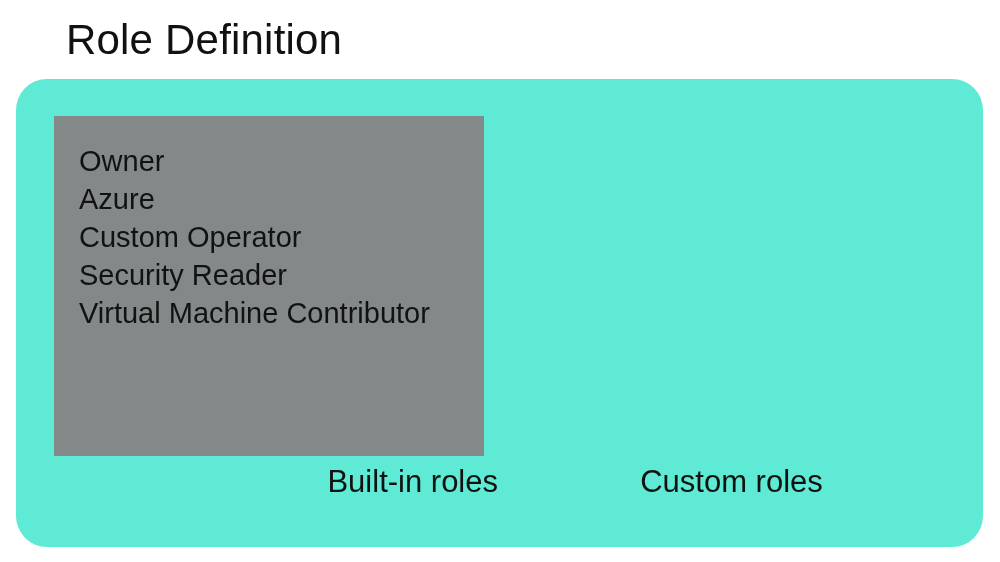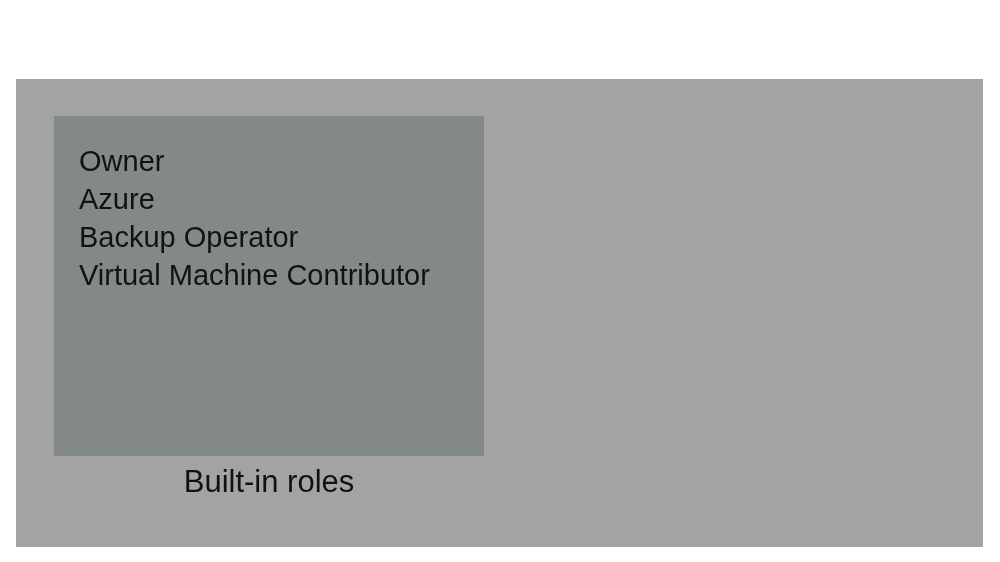--- a/index.html
+++ b/index.html
@@ -91,6 +91,7 @@
 
 <div class="slide">
 
+  <div class="slide-title">Role Definition</div>
 
   <div class="outer-band">
 

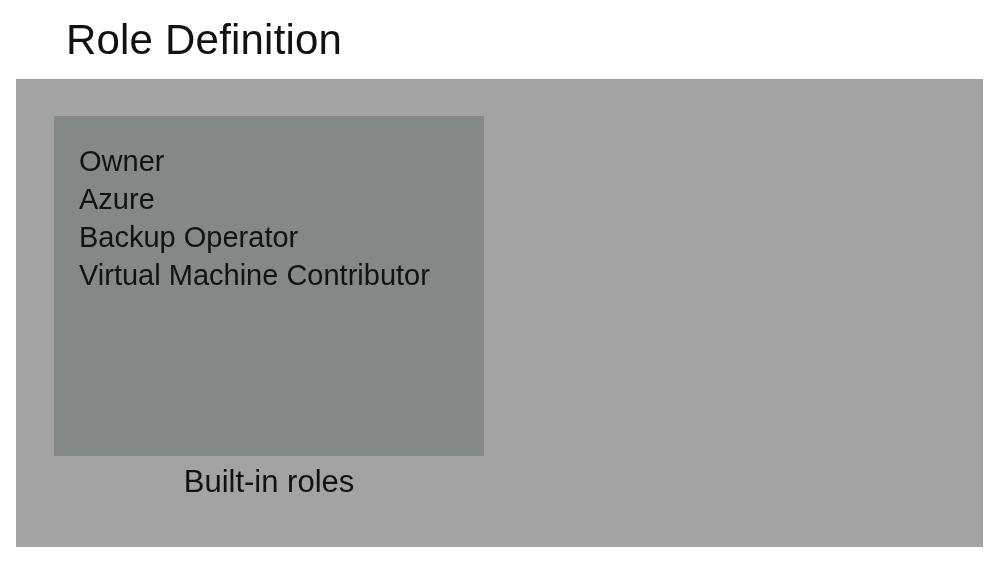--- a/index.html
+++ b/index.html
@@ -36,7 +36,8 @@
     top: 79px;
     width: 967px;
     height: 468px;
-    background: #a3a3a3;
+    background: #5eead4;
+    border-radius: 31px;
   }
   .panel {
     position: absolute;

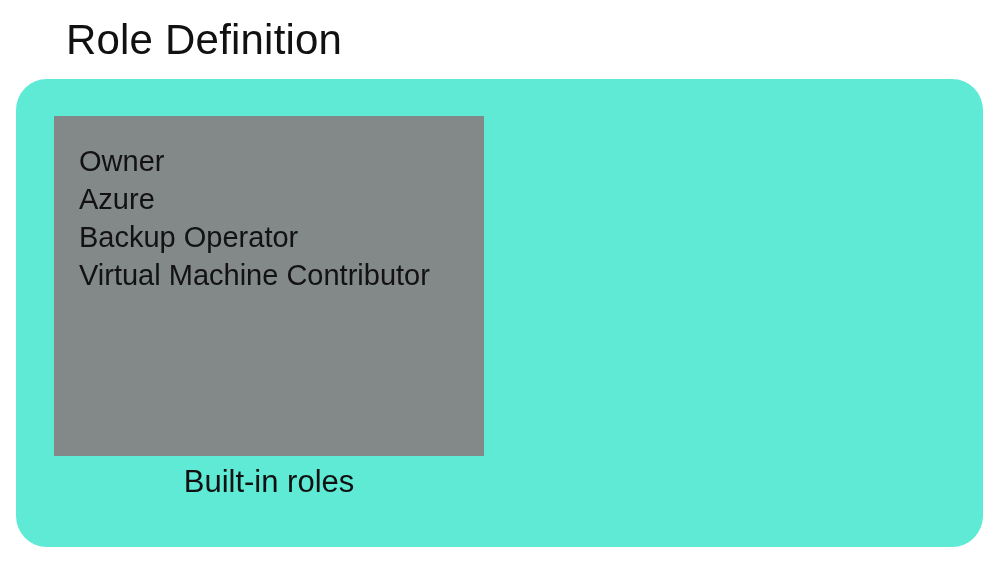--- a/index.html
+++ b/index.html
@@ -100,7 +100,7 @@
       <div class="panel-body">
         <div class="role-line">Owner</div>
         <div class="role-line">Azure</div>
-        <div class="role-line">Backup Operator</div>
+        <div class="role-line">Custom Operator</div>
         <div class="role-line">Virtual Machine Contributor</div>
       </div>
     </div>

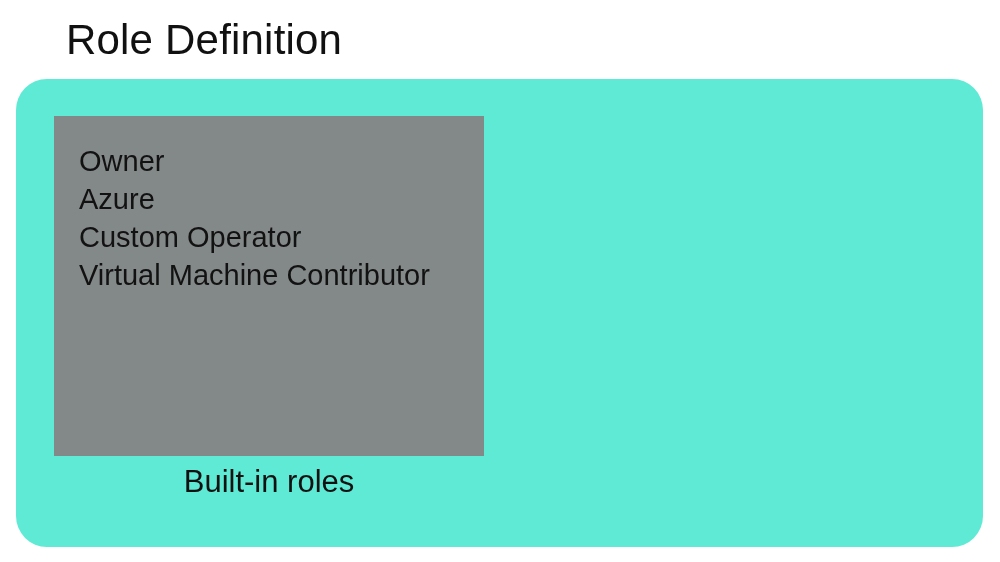--- a/index.html
+++ b/index.html
@@ -101,6 +101,7 @@
         <div class="role-line">Owner</div>
         <div class="role-line">Azure</div>
         <div class="role-line">Custom Operator</div>
+        <div class="role-line">Security Reader</div>
         <div class="role-line">Virtual Machine Contributor</div>
       </div>
     </div>

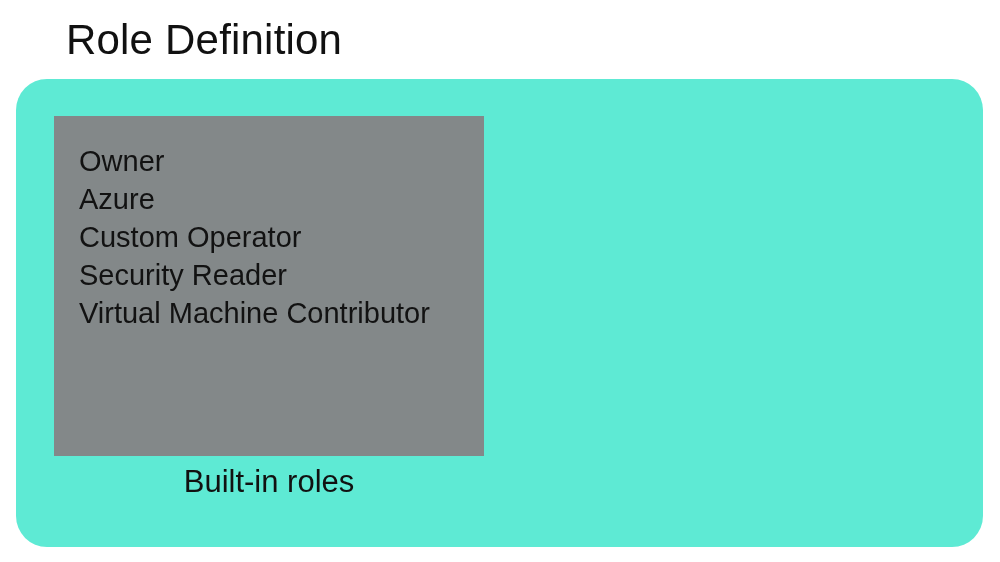--- a/index.html
+++ b/index.html
@@ -79,8 +79,9 @@
     text-align: center;
   }
   .caption-builtin {
-    left: 38px;
+    left: 52px;
     width: 430px;
+    text-align: right;
   }
   .caption-custom {
     left: 499px;

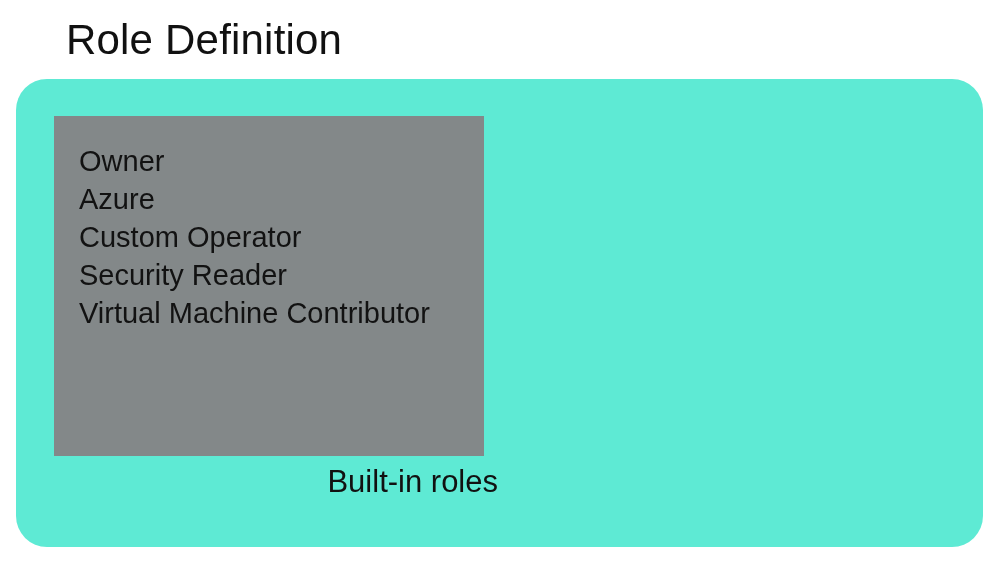--- a/index.html
+++ b/index.html
@@ -110,6 +110,7 @@
 
     <div class="caption caption-builtin">Built-in roles</div>
 
+    <div class="caption caption-custom">Custom roles</div>
 
   </div>
 </div>

